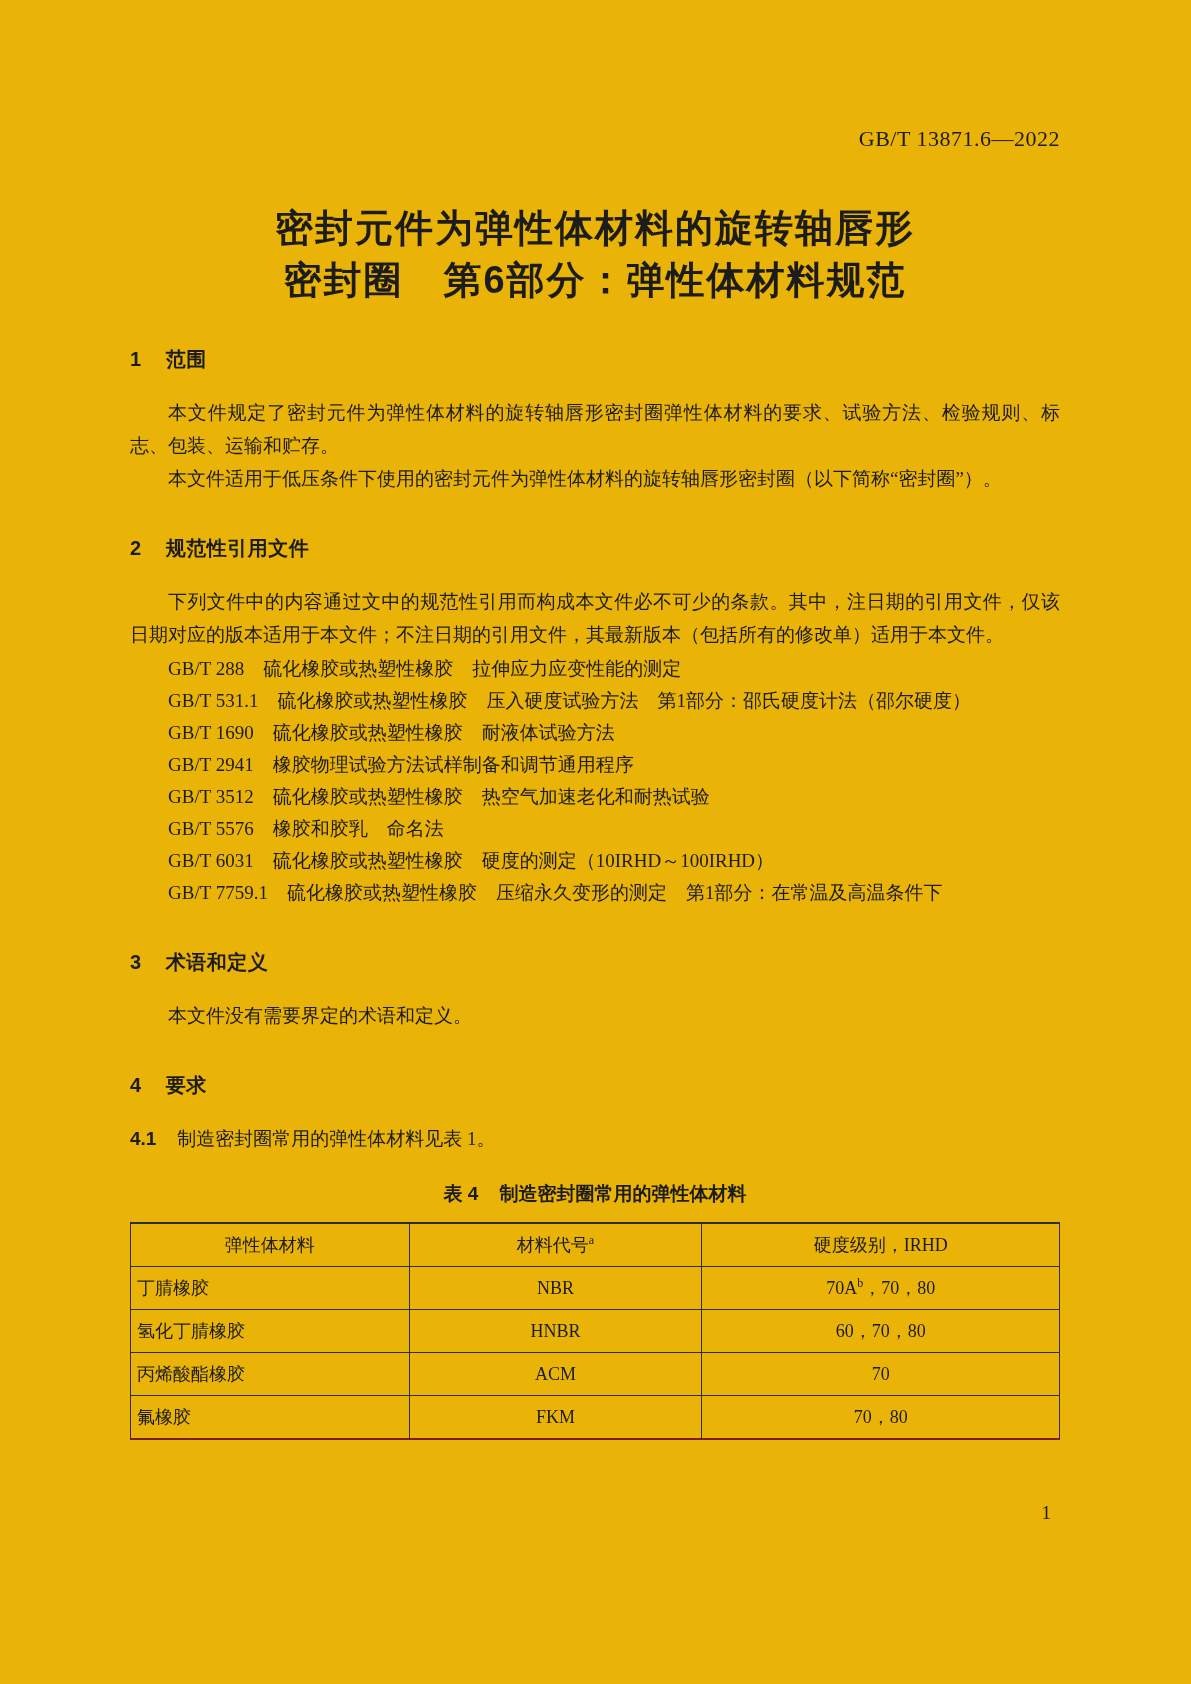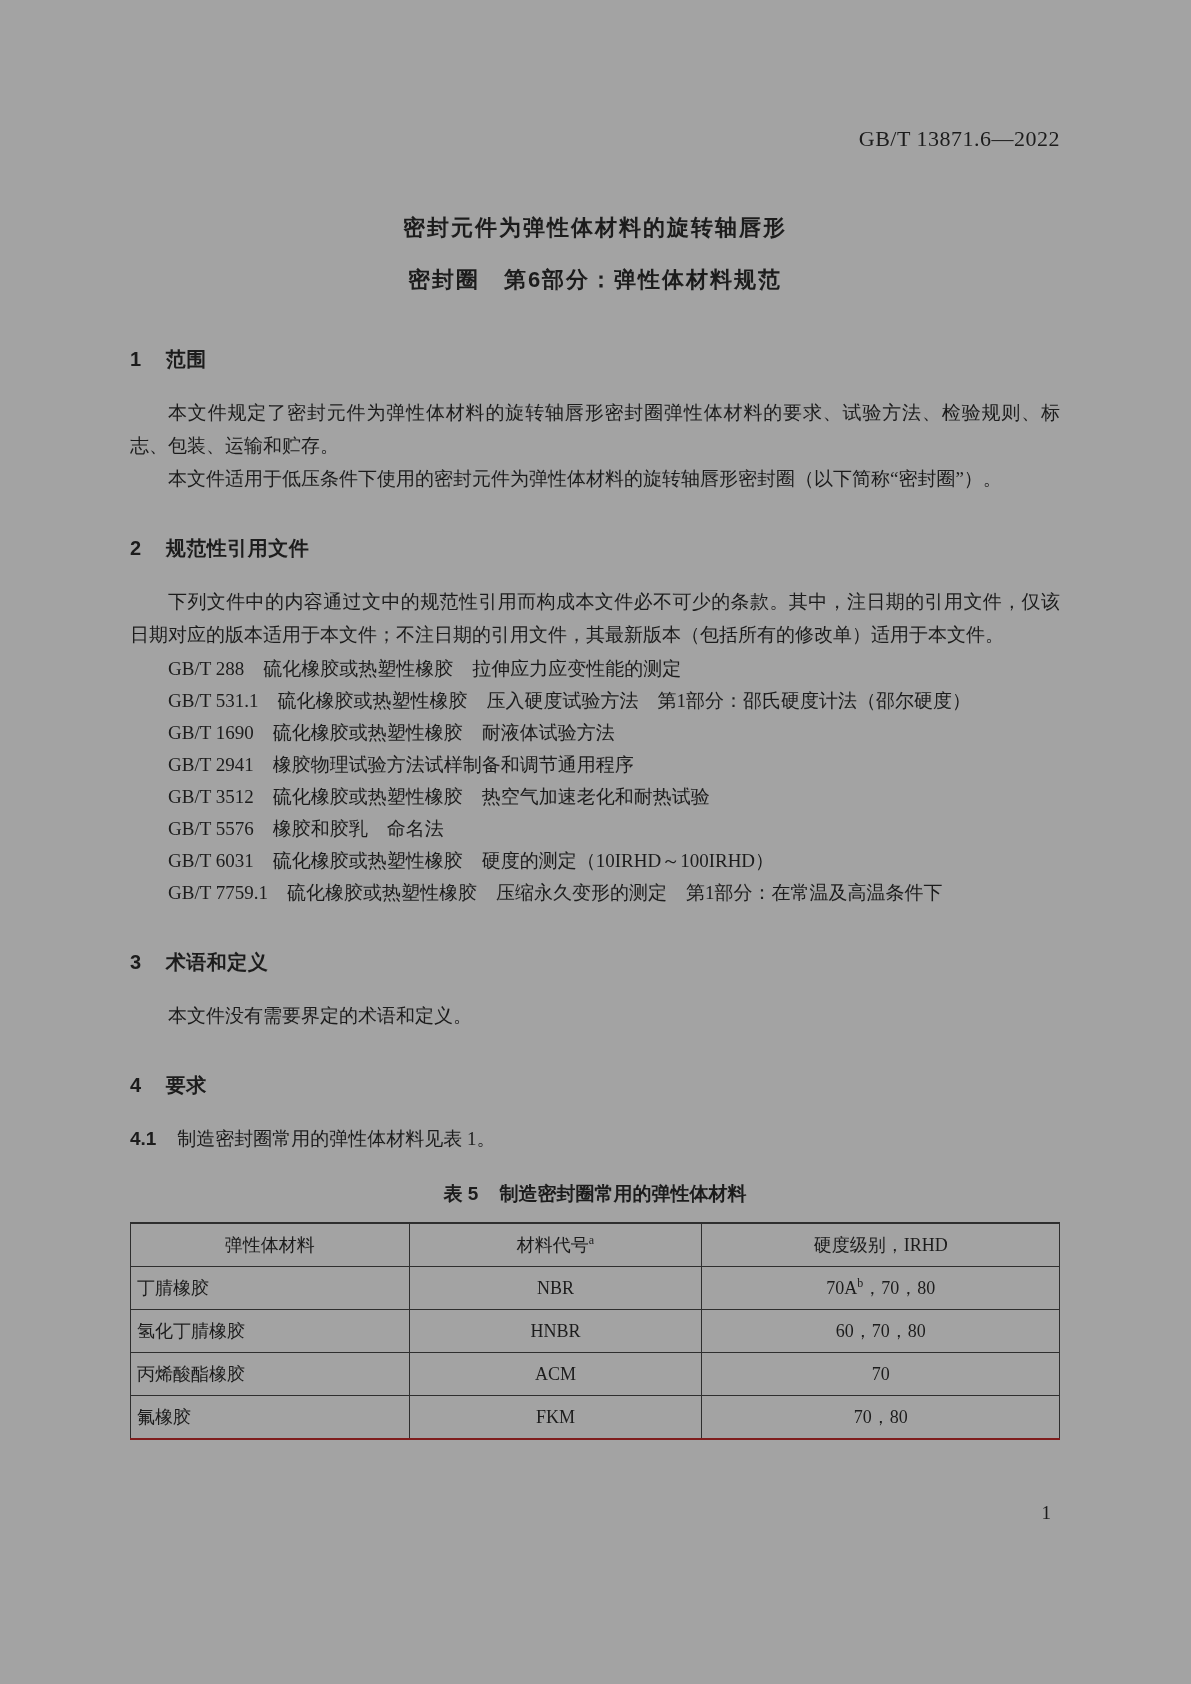--- a/index.html
+++ b/index.html
@@ -12,7 +12,7 @@
     width: 1191px;
     height: 1684px;
     margin: 0 auto;
-    background: #a3a3a3;
+    background: #eab308;
     box-sizing: border-box;
     padding: 126px 131px 0 130px;
     font-family: "Liberation Serif", "DejaVu Serif", serif;

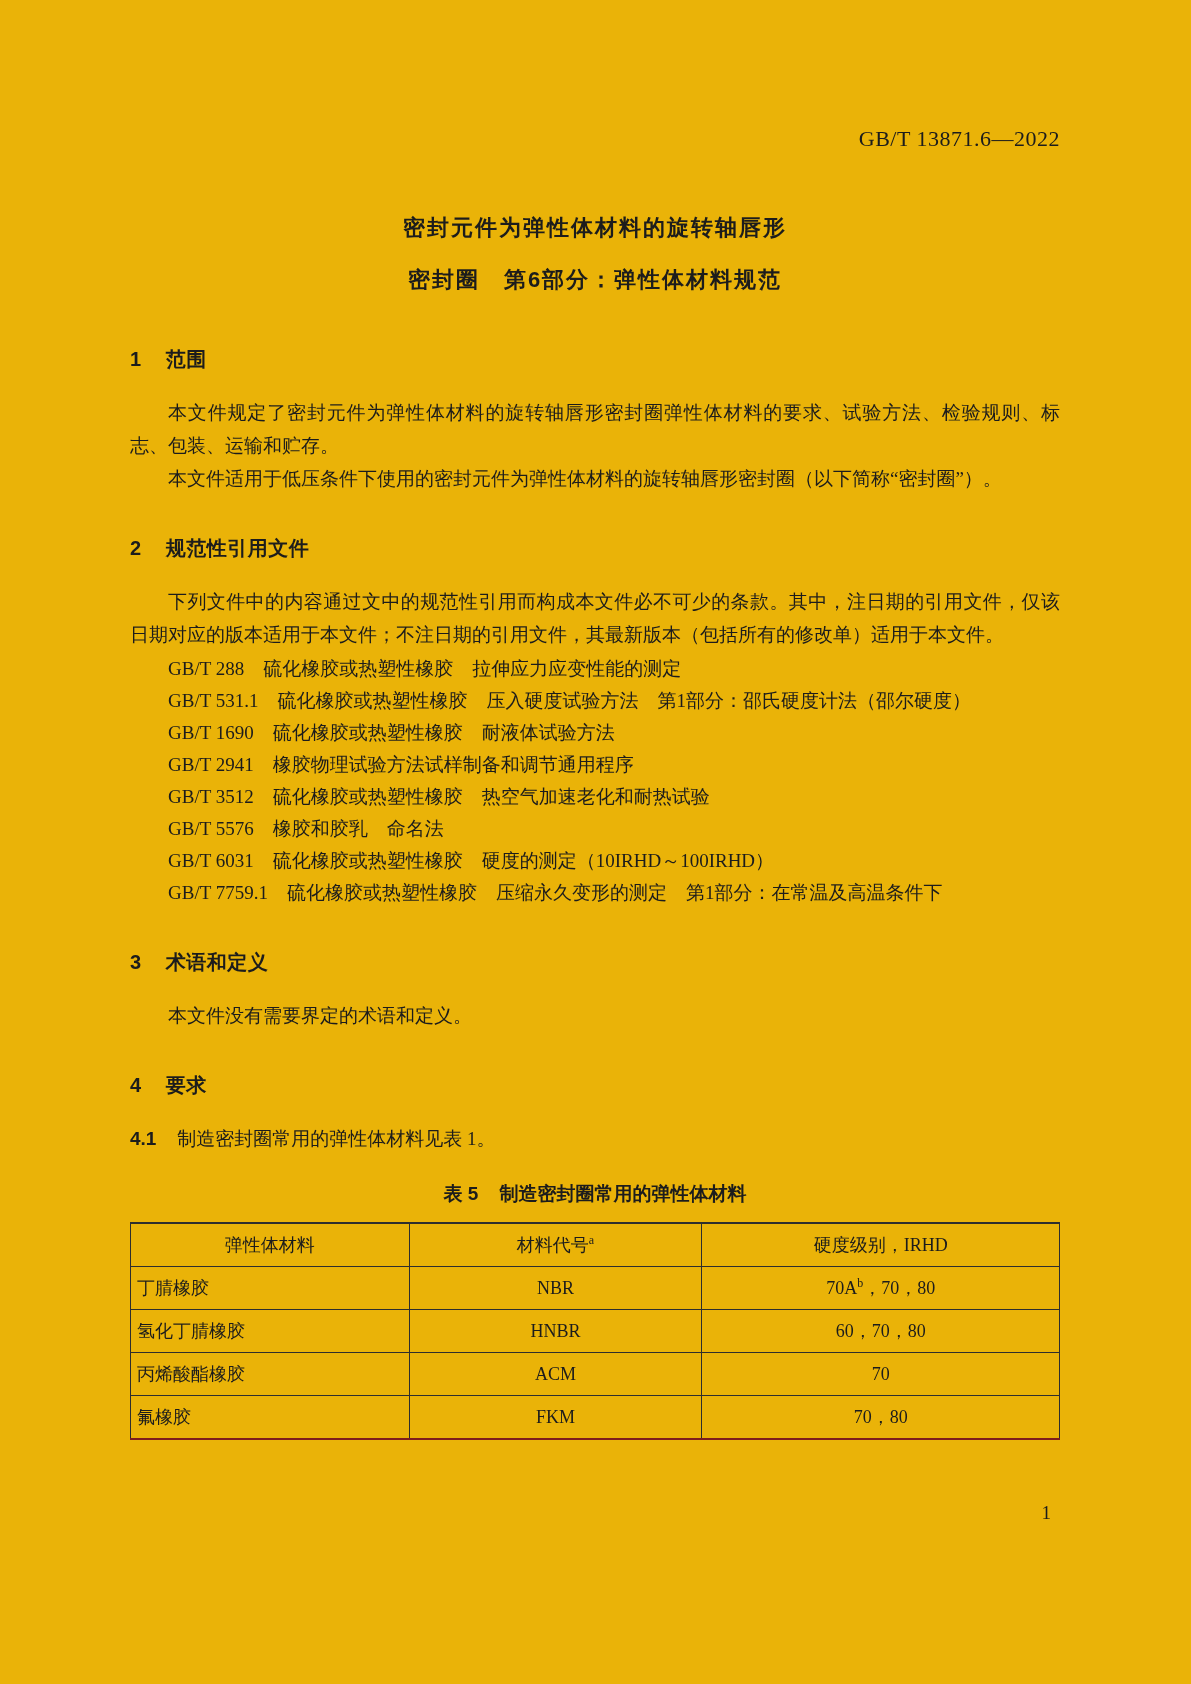--- a/index.html
+++ b/index.html
@@ -30,7 +30,7 @@
     text-align: center;
     font-family: "Liberation Sans", "DejaVu Sans", sans-serif;
     font-weight: bold;
-    font-size: 22px;
+    font-size: 38px;
     line-height: 52px;
     letter-spacing: 2px;
   }

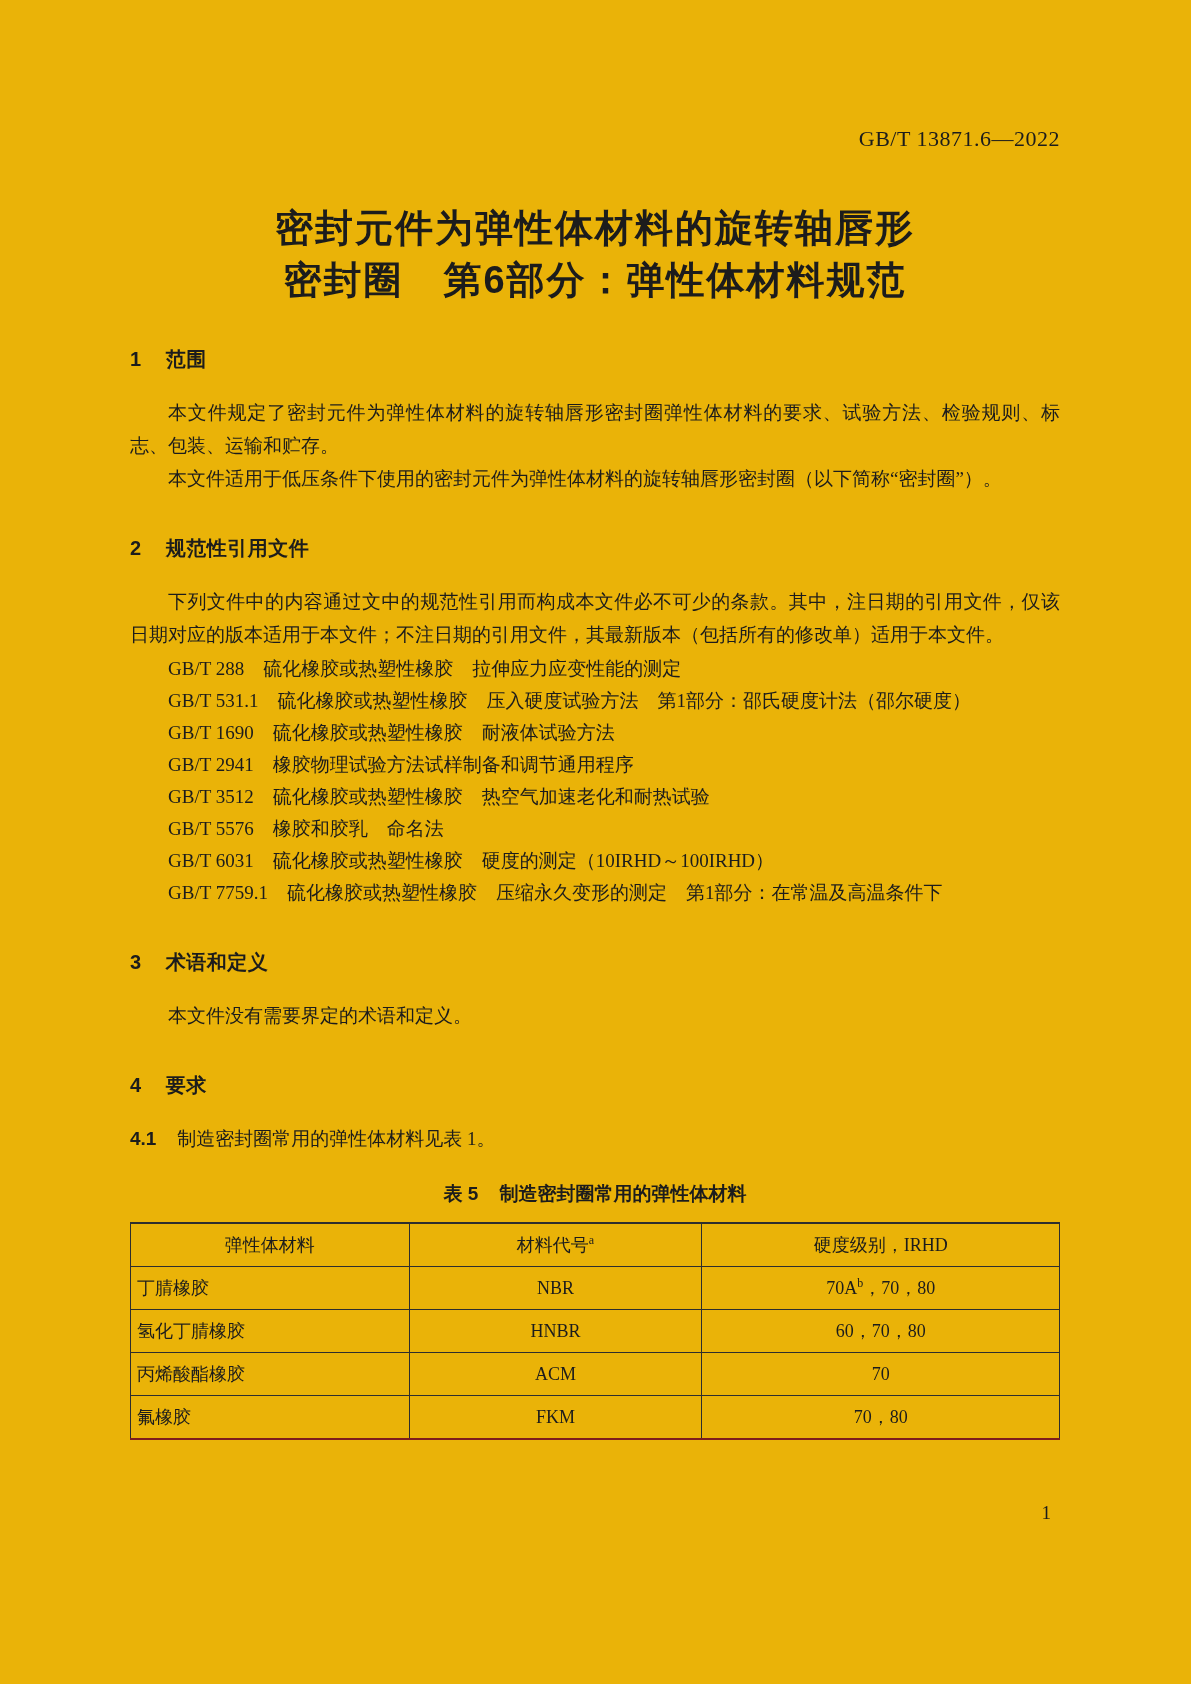--- a/index.html
+++ b/index.html
@@ -173,7 +173,7 @@
   </p>
 
   <div class="table-caption">
-    <span>表 5</span>
+    <span>表 4</span>
     <span class="cap-text">制造密封圈常用的弹性体材料</span>
   </div>
 

